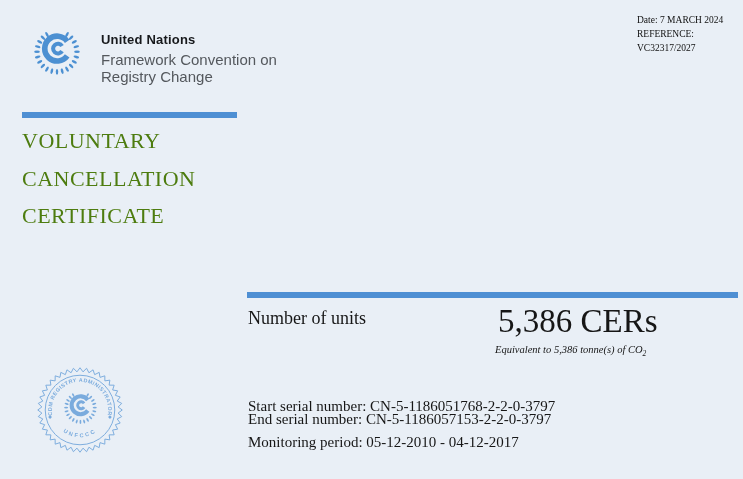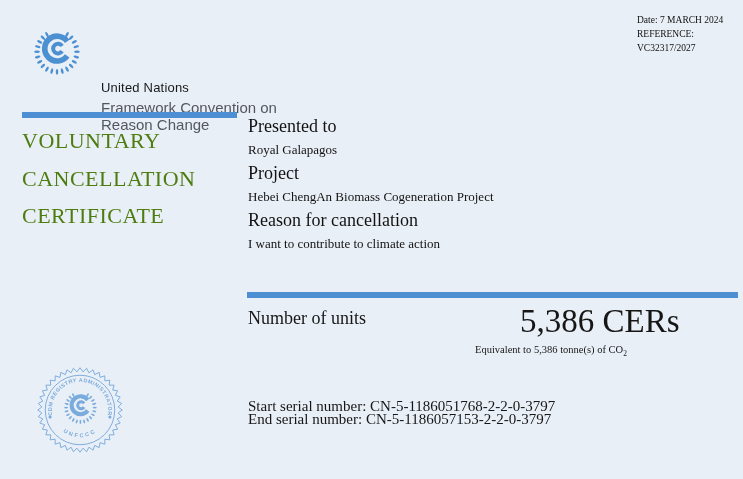--- a/index.html
+++ b/index.html
@@ -16,7 +16,7 @@
   .brand { position:absolute; left:30px; top:25px; display:flex; gap:17px; align-items:flex-start; }
   .logo-svg { width:54px; height:58px; color:#4c90d2; display:block; }
   .brand-text { font-family:"Liberation Sans", sans-serif; padding-top:7px; }
-  .org-name { font-weight:normal; font-size:13px; color:#17191c; margin-bottom:4px; letter-spacing:0.2px;margin-top:48px; }
+  .org-name { font-weight:bold; font-size:13px; color:#17191c; margin-bottom:4px; letter-spacing:0.2px; }
   .org-sub { font-size:15px; color:#54585d; line-height:17px; }
 
   .meta { position:absolute; left:637px; top:13px; font-size:9.5px; line-height:14px; color:#101010; }

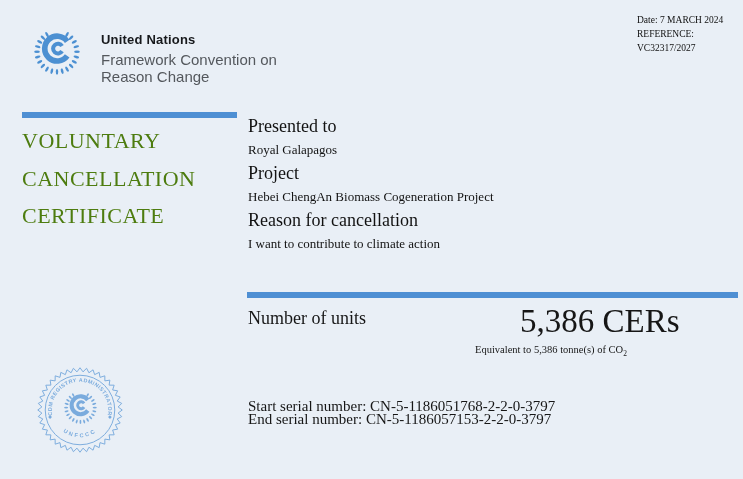--- a/index.html
+++ b/index.html
@@ -91,7 +91,7 @@
     <div class="brand-text">
       <div class="org-name">United Nations</div>
       <div class="org-sub">Framework Convention on</div>
-      <div class="org-sub">Reason Change</div>
+      <div class="org-sub">Registry Change</div>
     </div>
   </div>
 

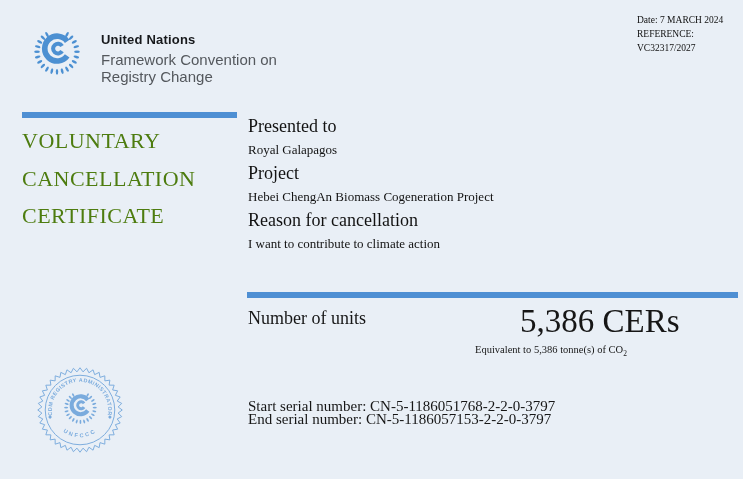--- a/index.html
+++ b/index.html
@@ -107,14 +107,6 @@
     <div class="title-line">CERTIFICATE</div>
   </div>
 
-  <div class="fields">
-    <div class="field-label">Presented to</div>
-    <div class="field-value">Royal Galapagos</div>
-    <div class="field-label">Project</div>
-    <div class="field-value">Hebei ChengAn Biomass Cogeneration Project</div>
-    <div class="field-label">Reason for cancellation</div>
-    <div class="field-value">I want to contribute to climate action</div>
-  </div>
 
   <div class="units-bar"></div>
   <div class="units-label">

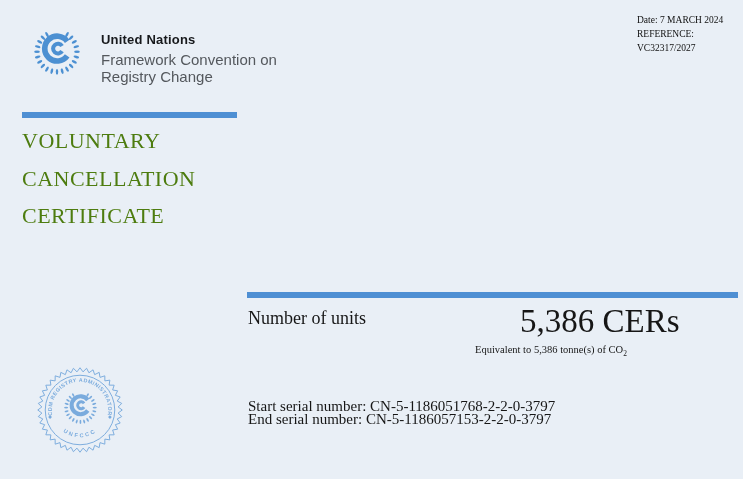--- a/index.html
+++ b/index.html
@@ -34,7 +34,7 @@
   
   .units-bar { position:absolute; left:247px; top:292px; width:491px; height:6px; background:#4e8fd3; }
   .units-label { position:absolute; left:248px; top:304px; font-size:18px; line-height:28px; }
-  .cers-amount { position:absolute; left:520px; top:301px; font-size:33px; line-height:40px; white-space:nowrap; }
+  .cers-amount { position:absolute; left:498px; top:301px; font-size:33px; line-height:40px; white-space:nowrap; }
   .cers-equivalent { position:absolute; left:475px; top:344px; font-size:10.5px; }
   .cers-equivalent sub { font-size:7.5px; }
 

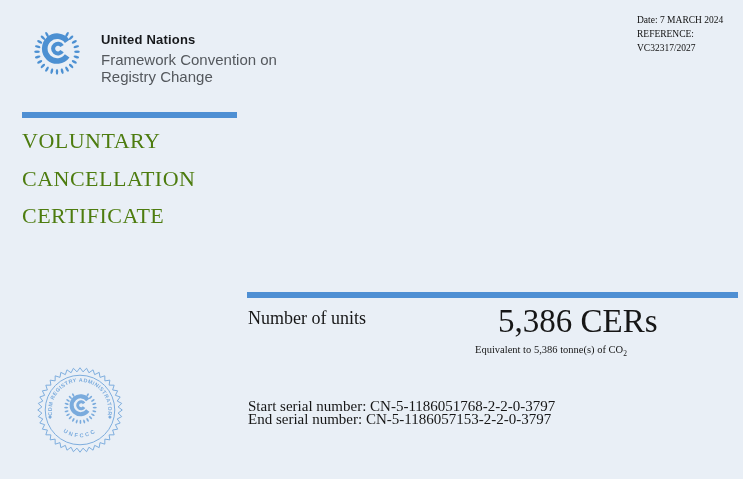--- a/index.html
+++ b/index.html
@@ -35,7 +35,7 @@
   .units-bar { position:absolute; left:247px; top:292px; width:491px; height:6px; background:#4e8fd3; }
   .units-label { position:absolute; left:248px; top:304px; font-size:18px; line-height:28px; }
   .cers-amount { position:absolute; left:498px; top:301px; font-size:33px; line-height:40px; white-space:nowrap; }
-  .cers-equivalent { position:absolute; left:475px; top:344px; font-size:10.5px; }
+  .cers-equivalent { position:absolute; left:495px; top:344px; font-size:10.5px;font-style:italic; }
   .cers-equivalent sub { font-size:7.5px; }
 
   

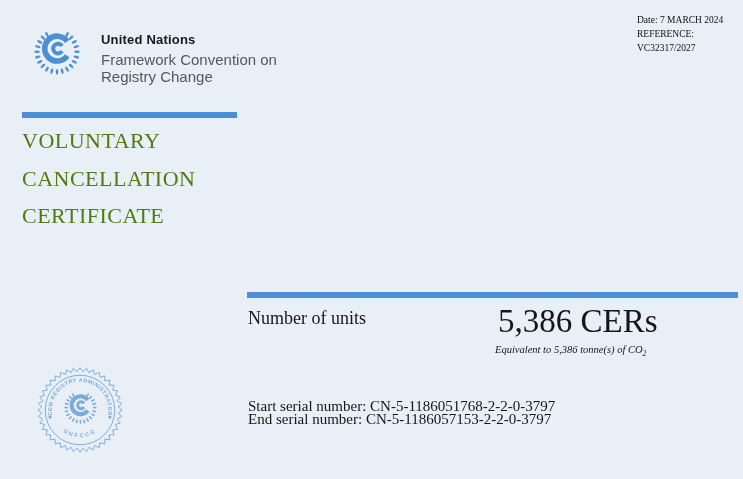--- a/index.html
+++ b/index.html
@@ -136,6 +136,7 @@
   <div class="serials">
     <div>Start serial number: CN-5-1186051768-2-2-0-3797</div>
     <div>End serial number: CN-5-1186057153-2-2-0-3797</div>
+    <div class="monitoring">Monitoring period: 05-12-2010 - 04-12-2017</div>
   </div>
 
 

